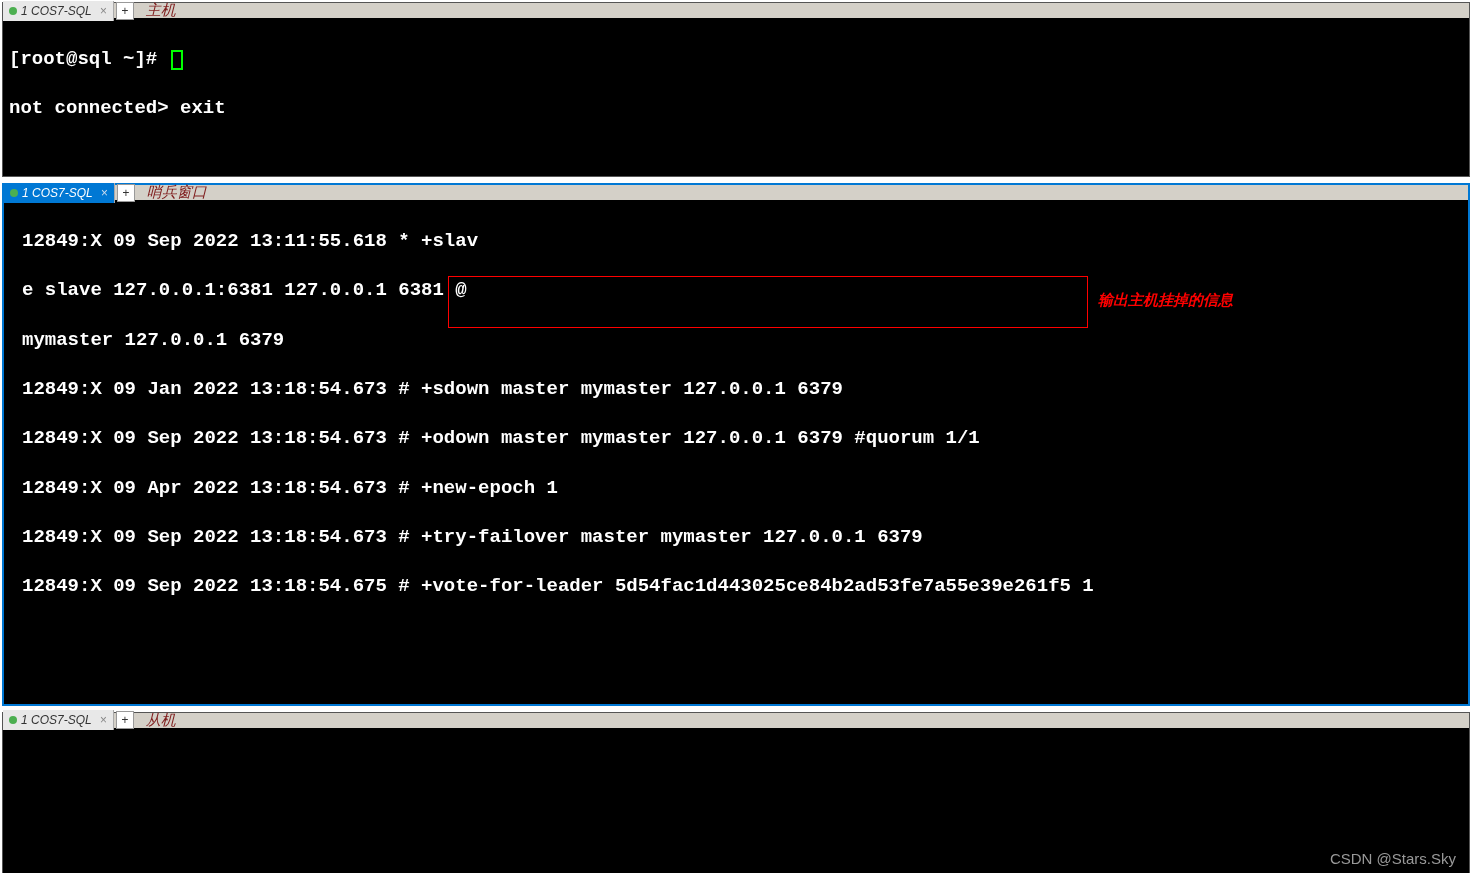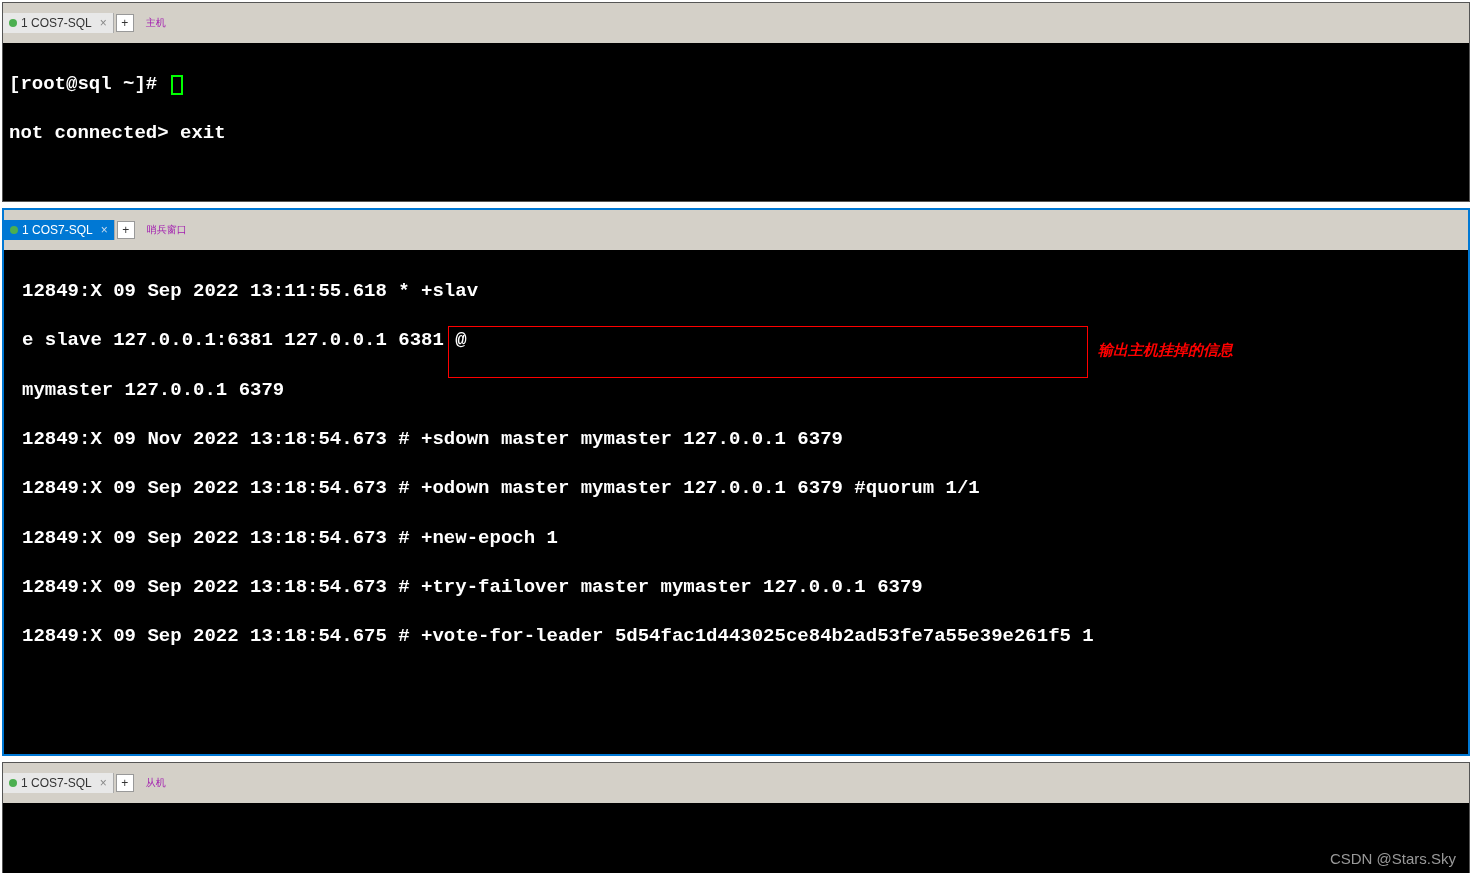--- a/index.html
+++ b/index.html
@@ -24,11 +24,12 @@
   }
   .tab-bar {
     background: #d4d0c8;
-    height: 40px;
+    height: 15px;
     display: flex;
     align-items: center;
     font-family: "Segoe UI", Arial, sans-serif;
     font-size: 12px;
+    font-style: italic;
   }
   .tab {
     background: #e8e8e8;

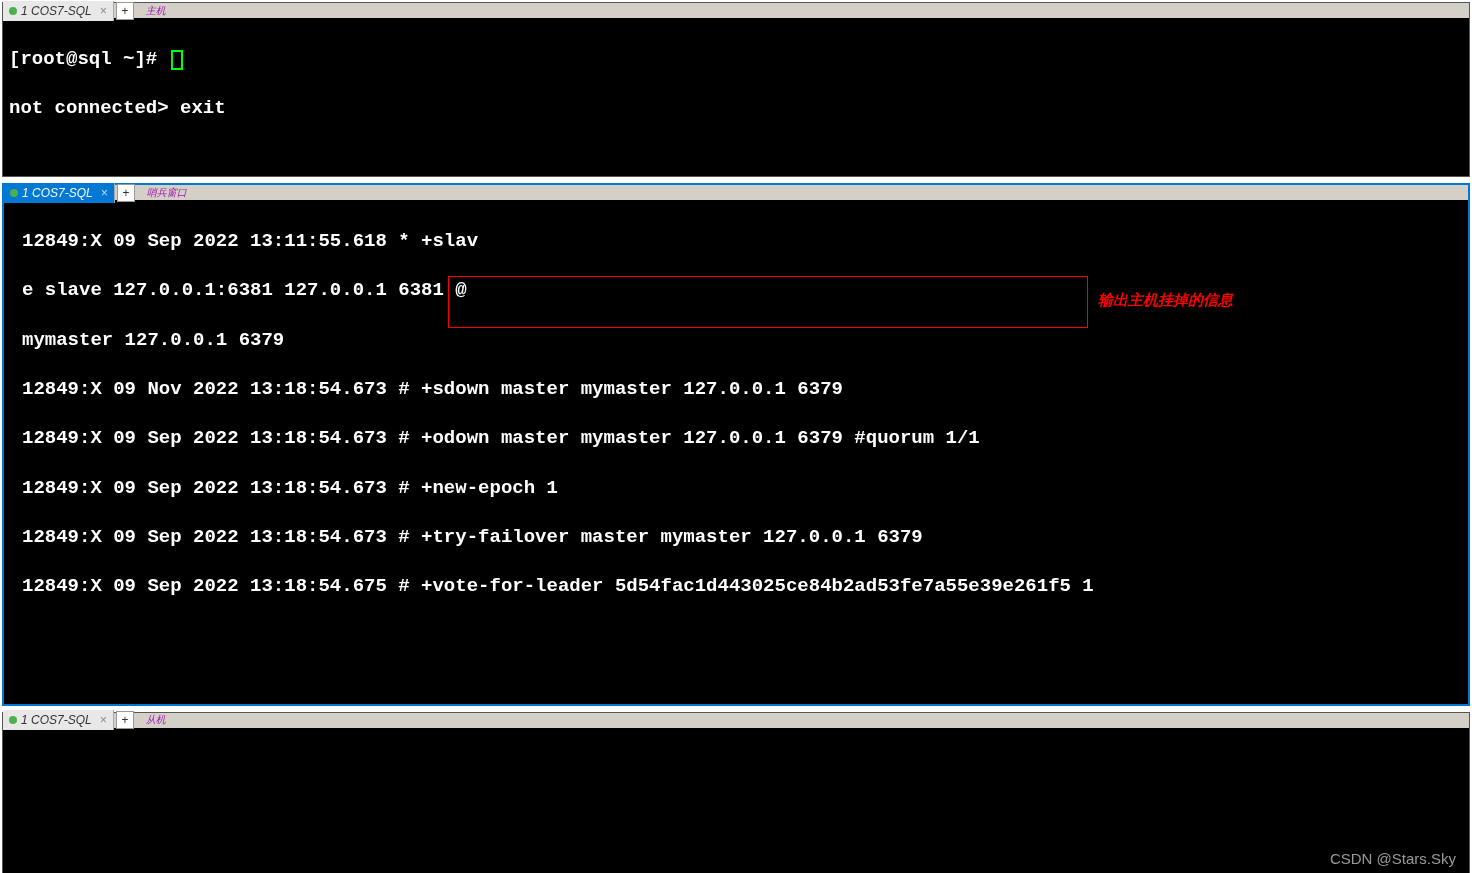--- a/index.html
+++ b/index.html
@@ -73,9 +73,9 @@
     cursor: pointer;
   }
   .label-red {
-    color: #a21caf;
+    color: #7f1d1d;
     font-family: "Microsoft YaHei", "SimSun", sans-serif;
-    font-size: 10px;
+    font-size: 15px;
     margin-left: 12px;
   }
   .term {

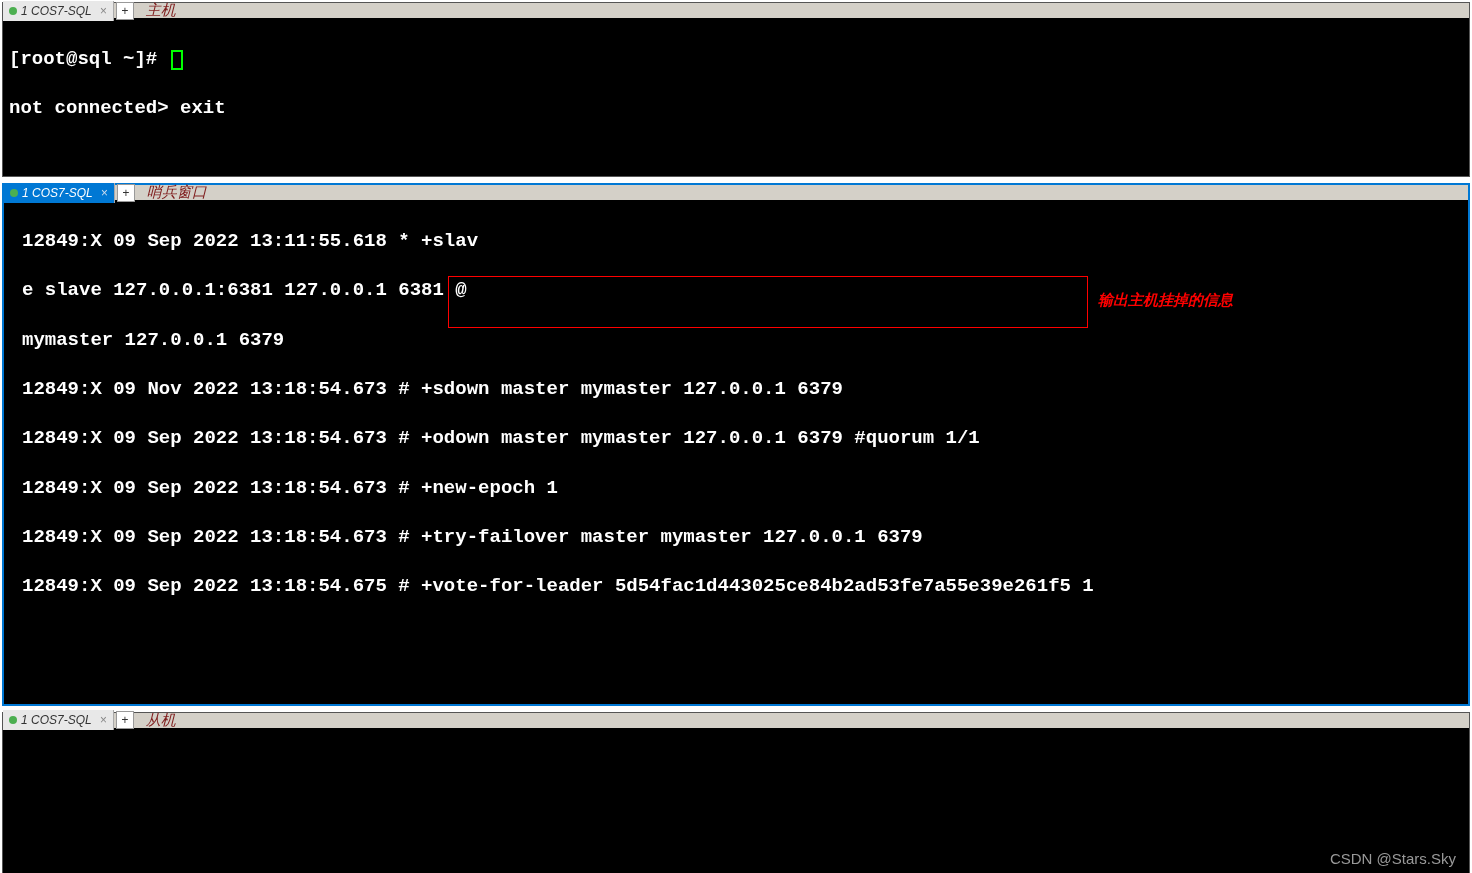--- a/index.html
+++ b/index.html
@@ -149,7 +149,7 @@
 <span class="line">12849:X 09 Sep 2022 13:11:55.618 * +slav</span>
 <span class="line">e slave 127.0.0.1:6381 127.0.0.1 6381 @</span>
 <span class="line">mymaster 127.0.0.1 6379</span>
-<span class="line">12849:X 09 Nov 2022 13:18:54.673 # +sdown master mymaster 127.0.0.1 6379</span>
+<span class="line">12849:X 09 Jan 2022 13:18:54.673 # +sdown master mymaster 127.0.0.1 6379</span>
 <span class="line">12849:X 09 Sep 2022 13:18:54.673 # +odown master mymaster 127.0.0.1 6379 #quorum 1/1</span>
 <span class="line">12849:X 09 Sep 2022 13:18:54.673 # +new-epoch 1</span>
 <span class="line">12849:X 09 Sep 2022 13:18:54.673 # +try-failover master mymaster 127.0.0.1 6379</span>

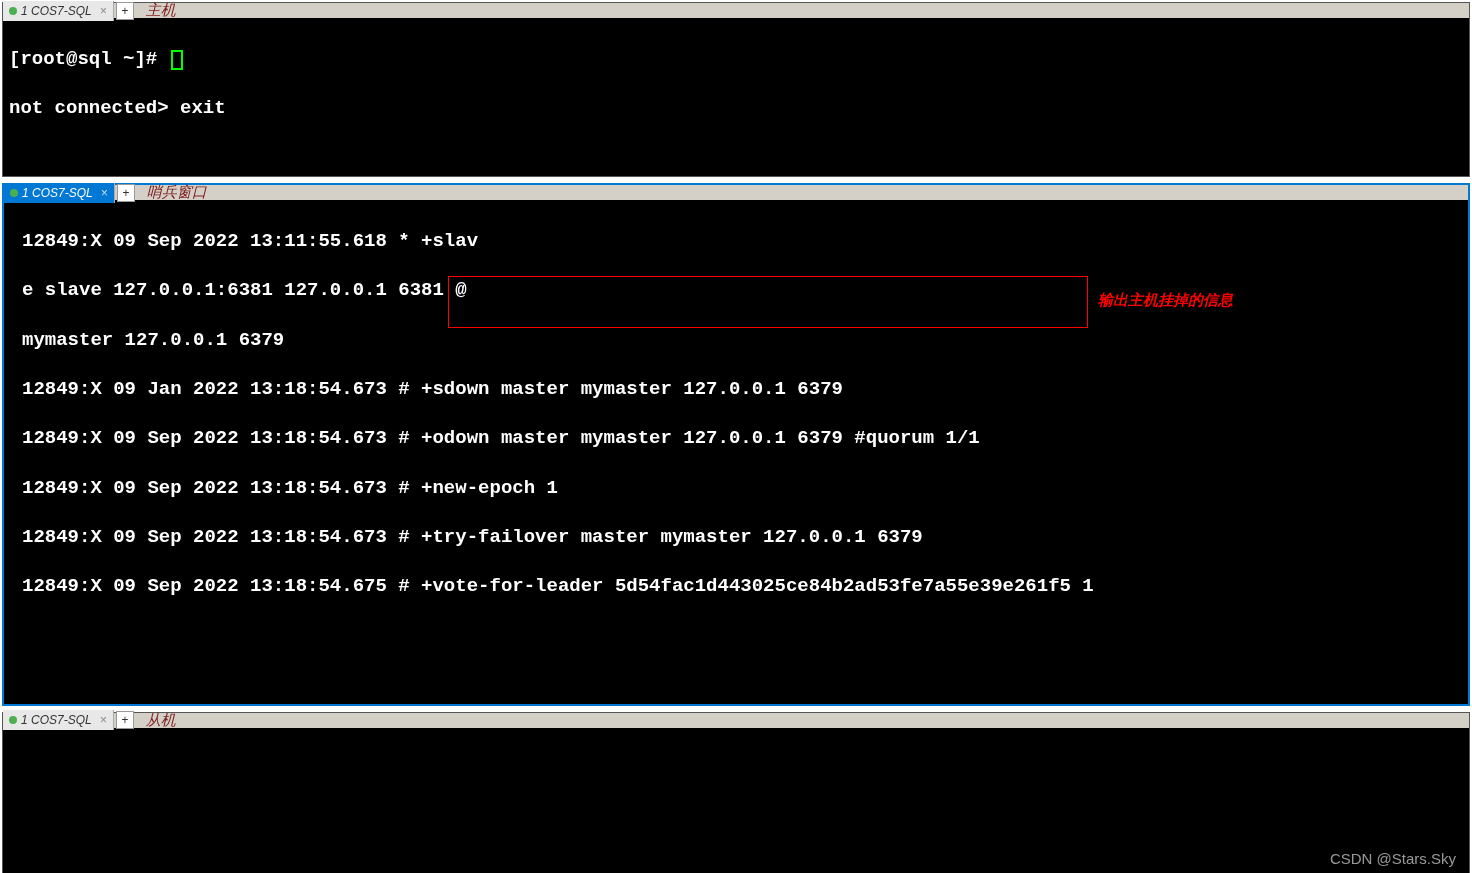--- a/index.html
+++ b/index.html
@@ -151,7 +151,7 @@
 <span class="line">mymaster 127.0.0.1 6379</span>
 <span class="line">12849:X 09 Jan 2022 13:18:54.673 # +sdown master mymaster 127.0.0.1 6379</span>
 <span class="line">12849:X 09 Sep 2022 13:18:54.673 # +odown master mymaster 127.0.0.1 6379 #quorum 1/1</span>
-<span class="line">12849:X 09 Sep 2022 13:18:54.673 # +new-epoch 1</span>
+<span class="line">12849:X 09 Apr 2022 13:18:54.673 # +new-epoch 1</span>
 <span class="line">12849:X 09 Sep 2022 13:18:54.673 # +try-failover master mymaster 127.0.0.1 6379</span>
 <span class="line">12849:X 09 Sep 2022 13:18:54.675 # +vote-for-leader 5d54fac1d443025ce84b2ad53fe7a55e39e261f5 1</span>
     <div class="red-box" style="left:432px; top:76px; width:640px; height:52px;"></div>

